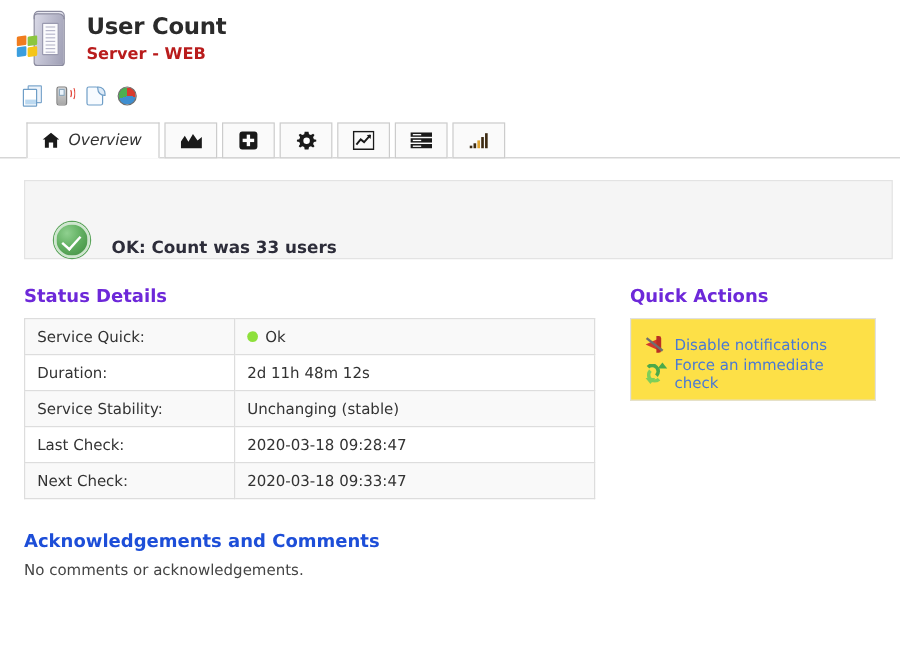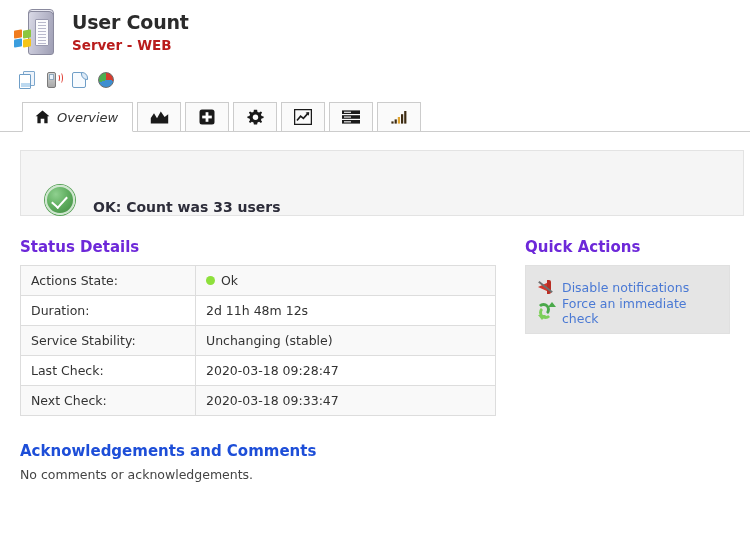--- a/index.html
+++ b/index.html
@@ -308,7 +308,7 @@
       <table class="details">
         <tbody>
           <tr>
-            <td class="k">Actions State:</td>
+            <td class="k">Service Quick:</td>
             <td class="v">
               <span class="state-dot"></span><span>Ok</span>
             </td>

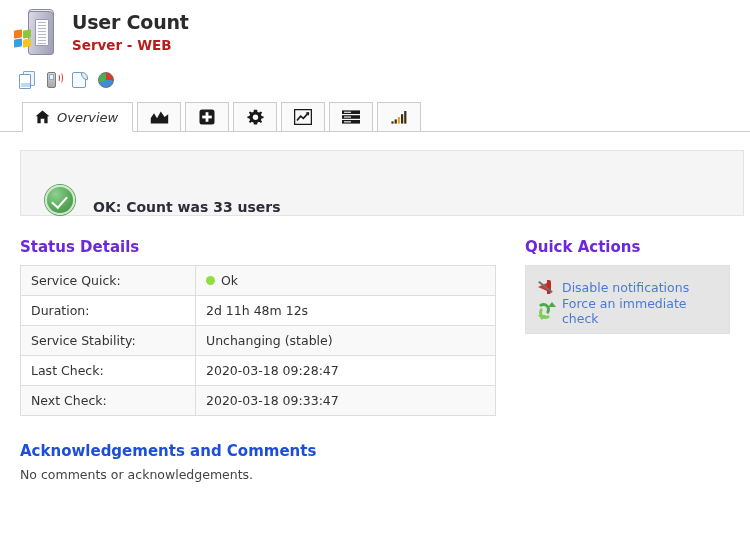--- a/index.html
+++ b/index.html
@@ -134,7 +134,7 @@
   }
 
   
-  .qa-box { border: 1px solid #e0e0e0; background: #e5e5e5; padding: 9px 10px 10px 10px; width: 205px; }
+  .qa-box { border: 1px solid #e0e0e0; background: #fde047; padding: 9px 10px 10px 10px; width: 205px; }
   .qa-item { display: flex; align-items: center; gap: 8px; height: 24px; cursor: pointer; }
   .qa-link { font-size: 12.5px; color: #4a79d4; }
   .qa-icon { width: 18px; height: 18px; position: relative; flex: 0 0 18px; }

